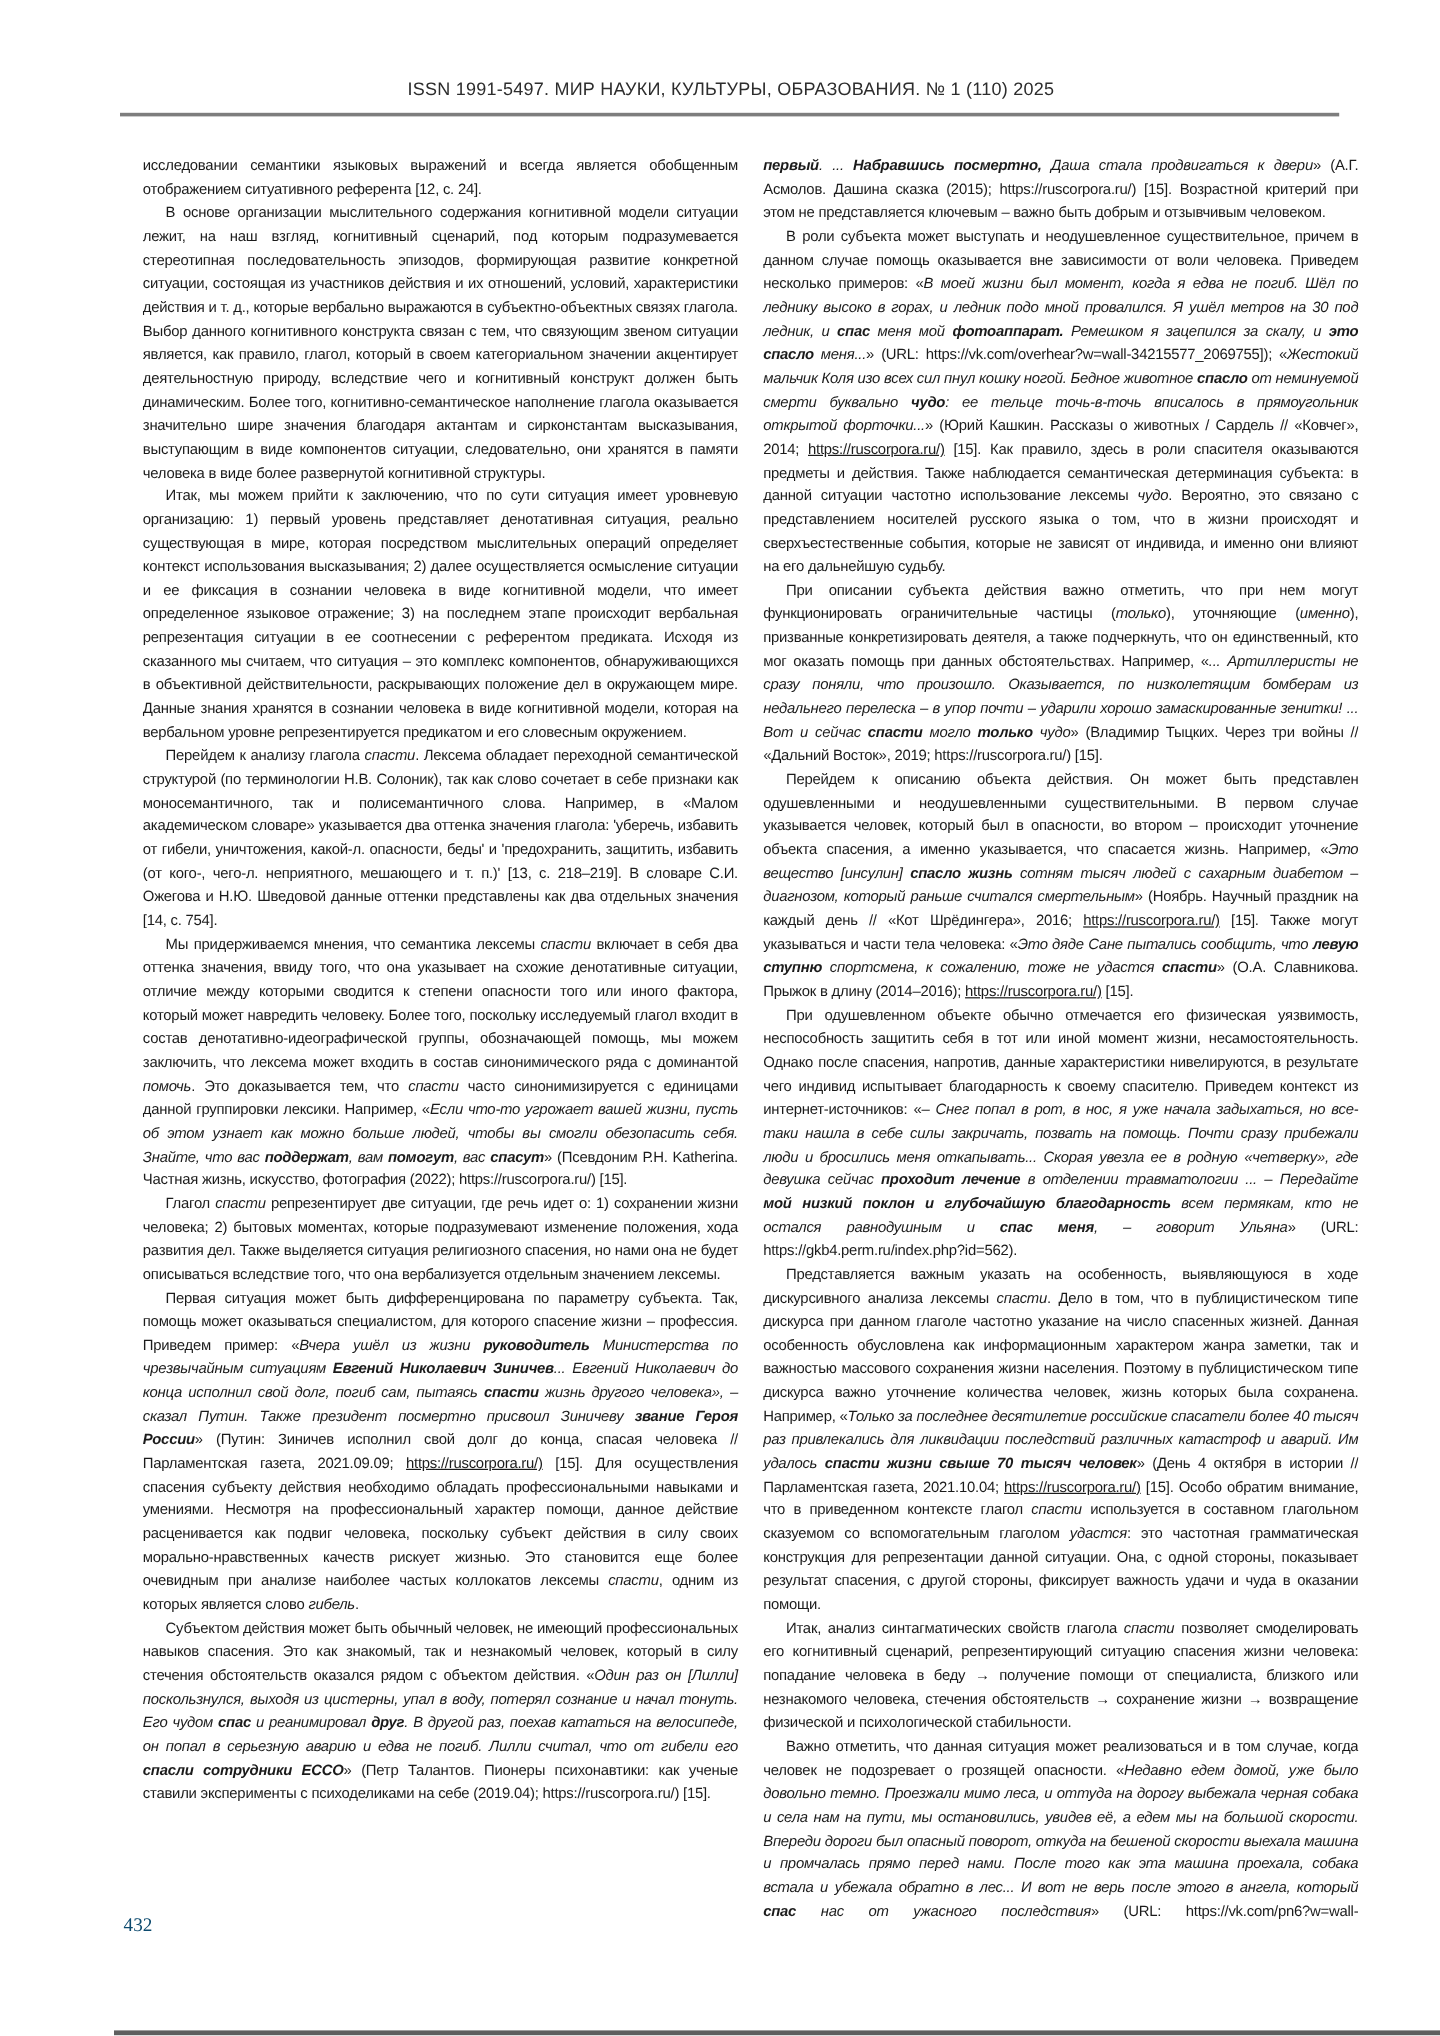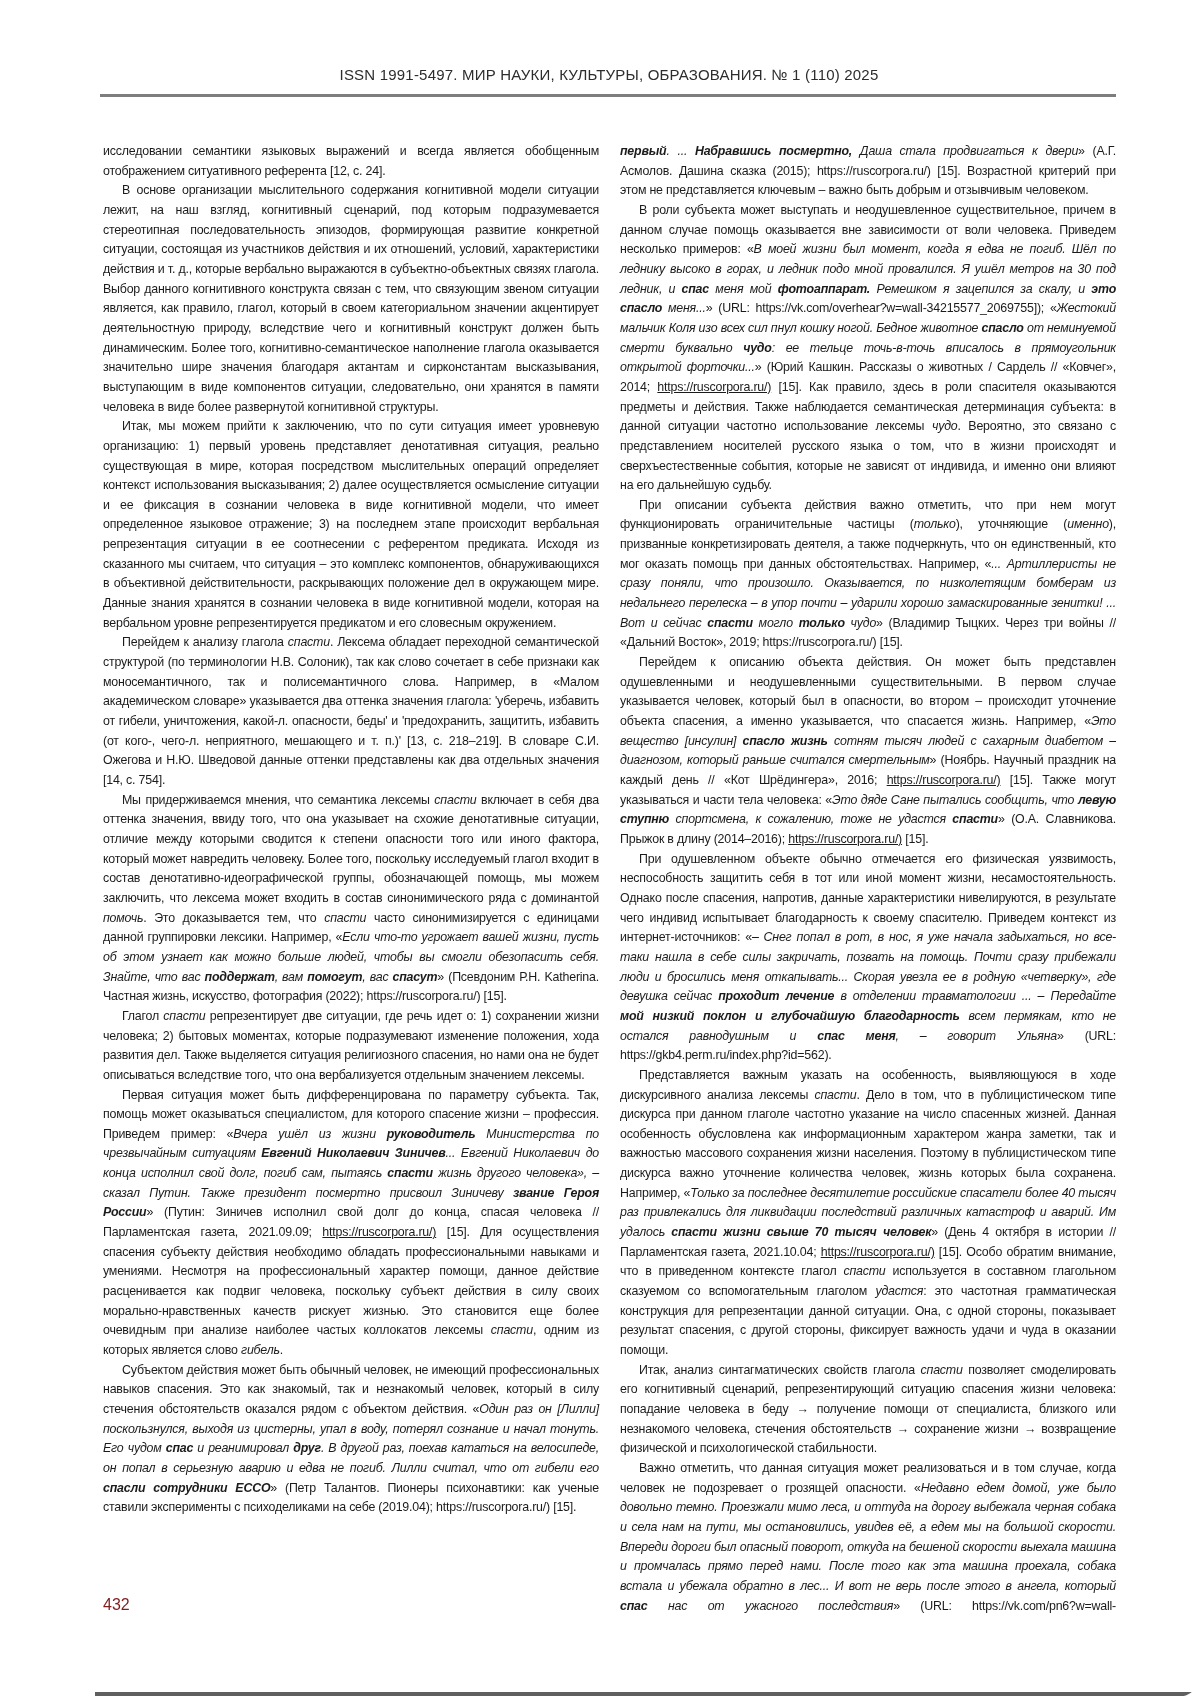--- a/index.html
+++ b/index.html
@@ -4,7 +4,7 @@
 <style>
   html,body{margin:0;padding:0;background:#ffffff;}
   .page{position:relative;width:1200px;height:1697px;background:#ffffff;overflow:hidden;
-        font-family:"Liberation Sans", sans-serif;color:#1b1b1b;border-radius:22px;}
+        font-family:"Liberation Sans", sans-serif;color:#1b1b1b;}
   .journal-header{position:absolute;top:66px;left:103px;width:1012px;text-align:center;
         font-size:15px;letter-spacing:0.2px;color:#2d2d2d;white-space:nowrap;}
   .header-rule{position:absolute;top:94px;left:100px;width:1016px;height:3px;background:#7d7d7d;}

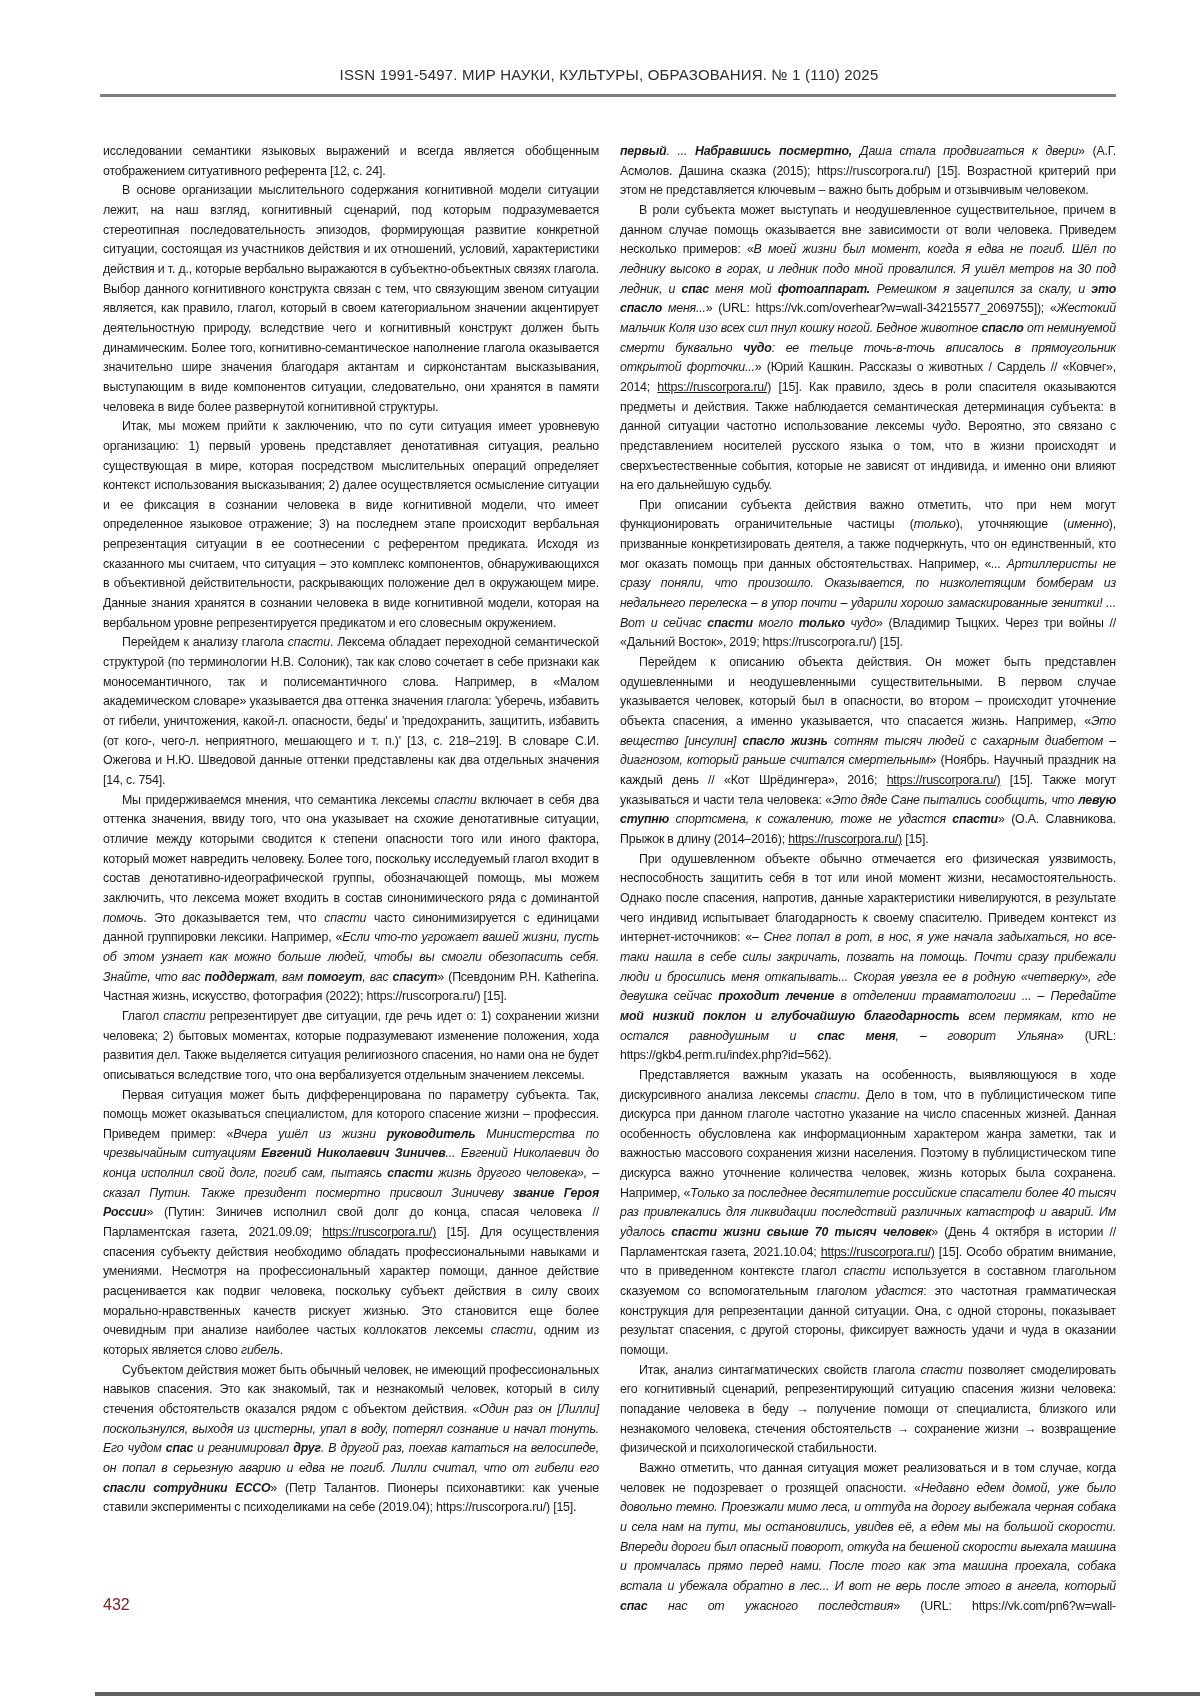--- a/index.html
+++ b/index.html
@@ -8,8 +8,8 @@
   .journal-header{position:absolute;top:66px;left:103px;width:1012px;text-align:center;
         font-size:15px;letter-spacing:0.2px;color:#2d2d2d;white-space:nowrap;}
   .header-rule{position:absolute;top:94px;left:100px;width:1016px;height:3px;background:#7d7d7d;}
-  .columns{position:absolute;top:129px;left:103px;width:1013px;height:1472px;overflow:hidden;
-        display:flex;gap:21px;margin-top:13px;}
+  .columns{position:absolute;top:129px;left:119px;width:1013px;height:1472px;overflow:hidden;
+        display:flex;gap:21px;}
   .col{width:496px;text-align:justify;font-size:12.4px;line-height:19.65px;letter-spacing:-0.2px;
         color:#1b1b1b;}
   .col p{margin:0;text-indent:19px;}

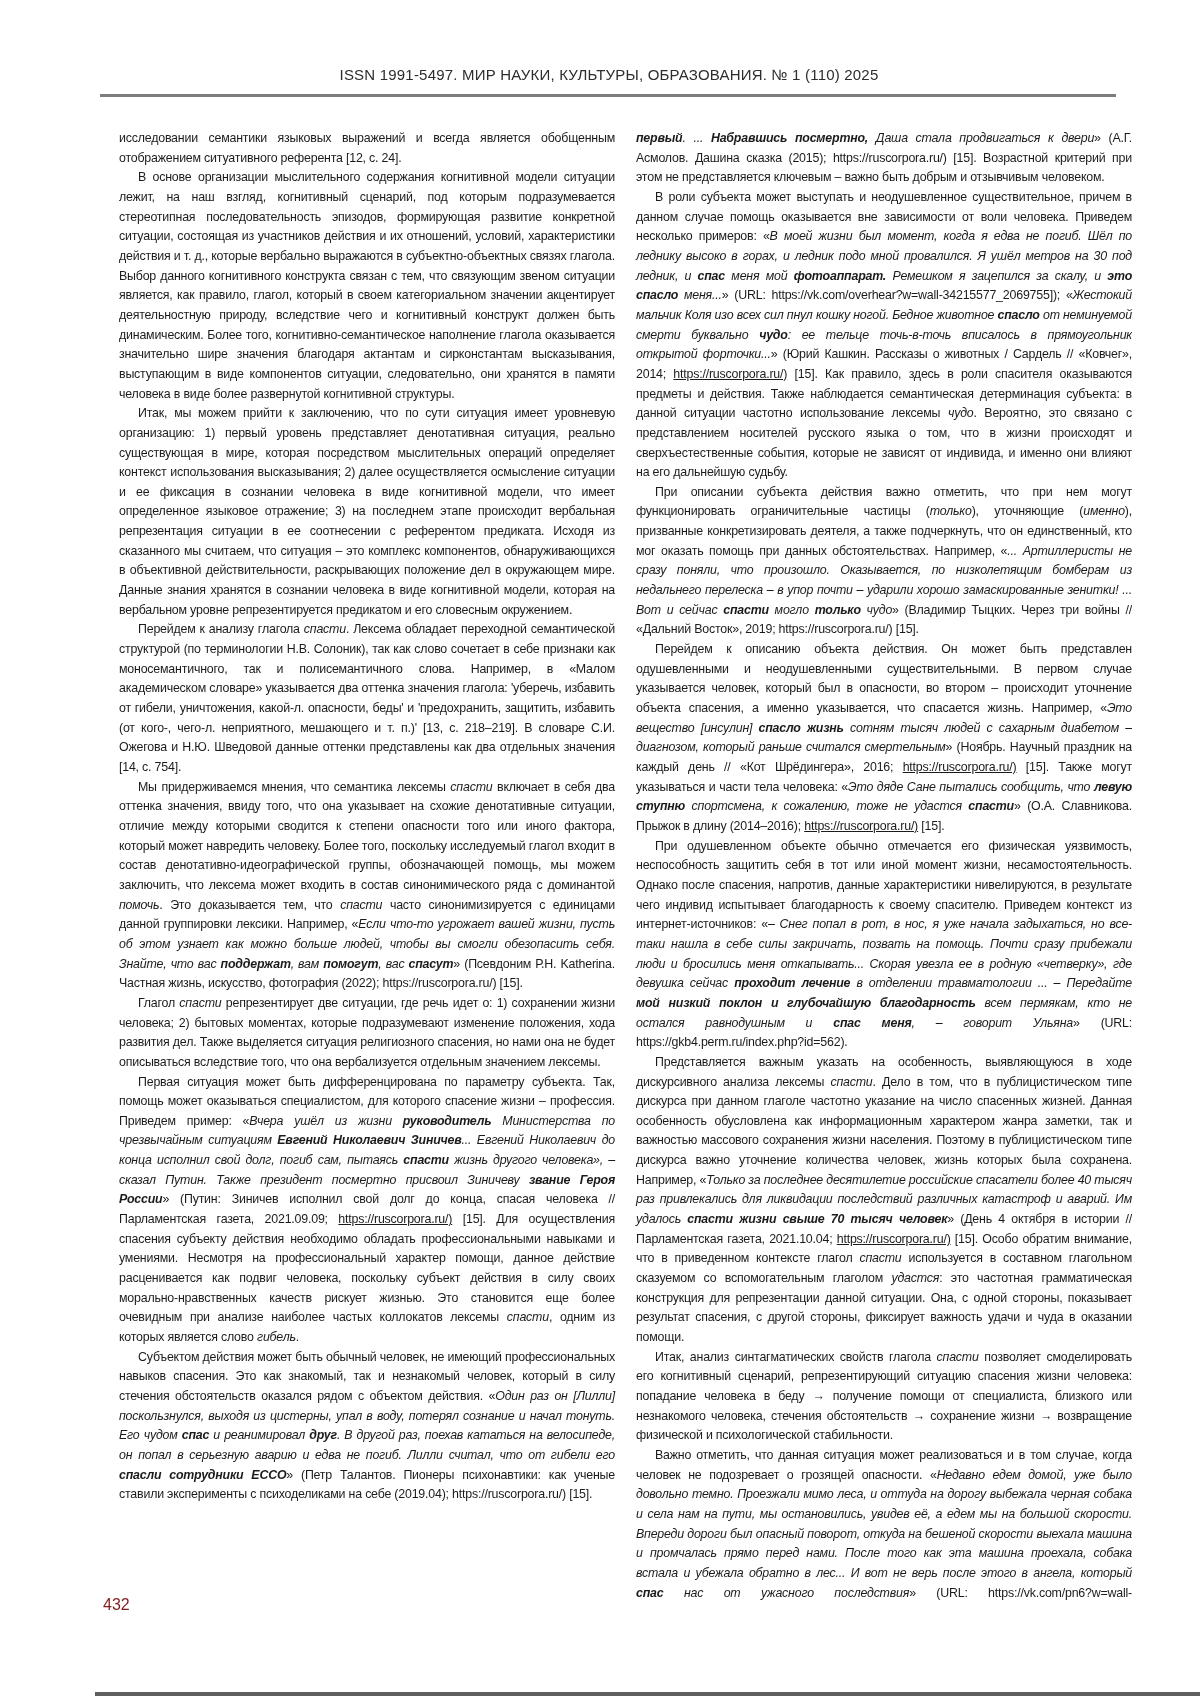--- a/index.html
+++ b/index.html
@@ -15,7 +15,7 @@
   .col p{margin:0;text-indent:19px;}
   .col p.noindent{text-indent:0;}
   .col u{text-decoration:underline;}
-  .page-number{position:absolute;left:103px;top:1596px;font-size:16px;color:#7f1d1d;}
+  .page-number{position:absolute;left:103px;top:1596px;font-size:16px;color:#0c4a6e;font-family:Liberation Serif, serif;}
   .bottom-rule{position:absolute;left:95px;top:1692px;width:1105px;height:4px;background:#5f5f5f;}
 </style>
 </head>

